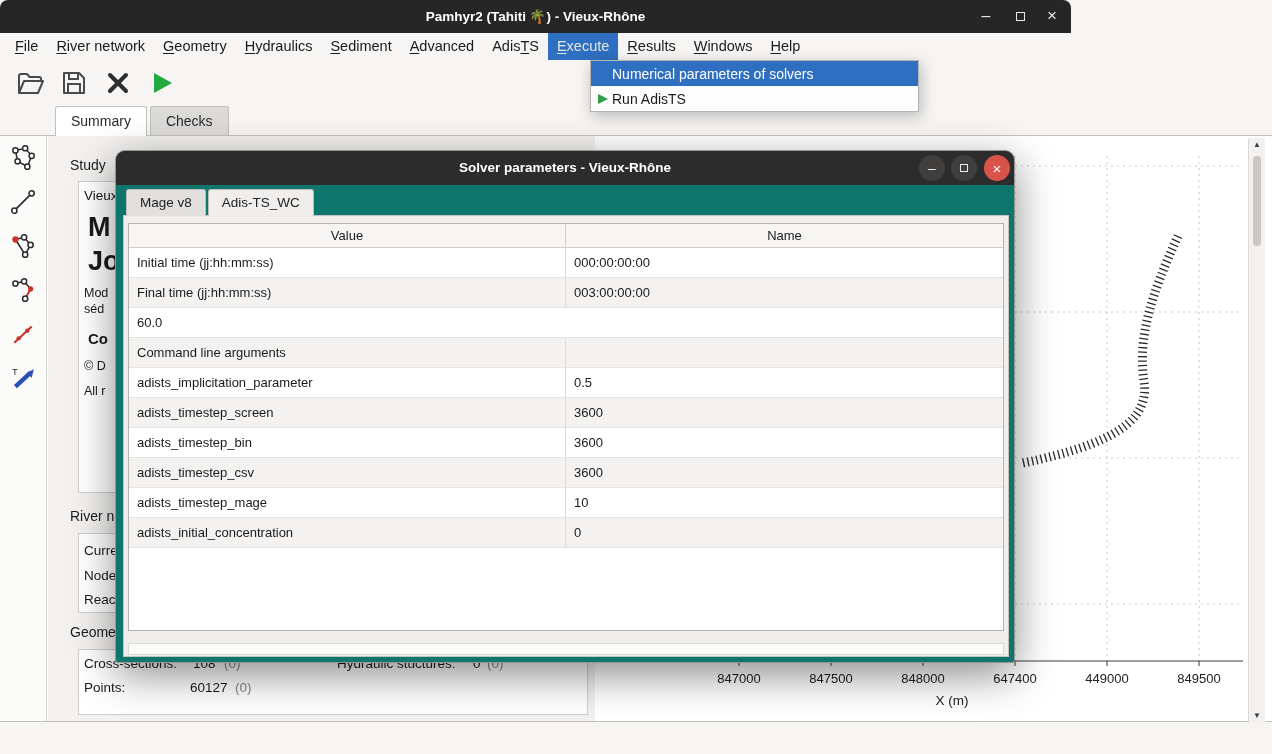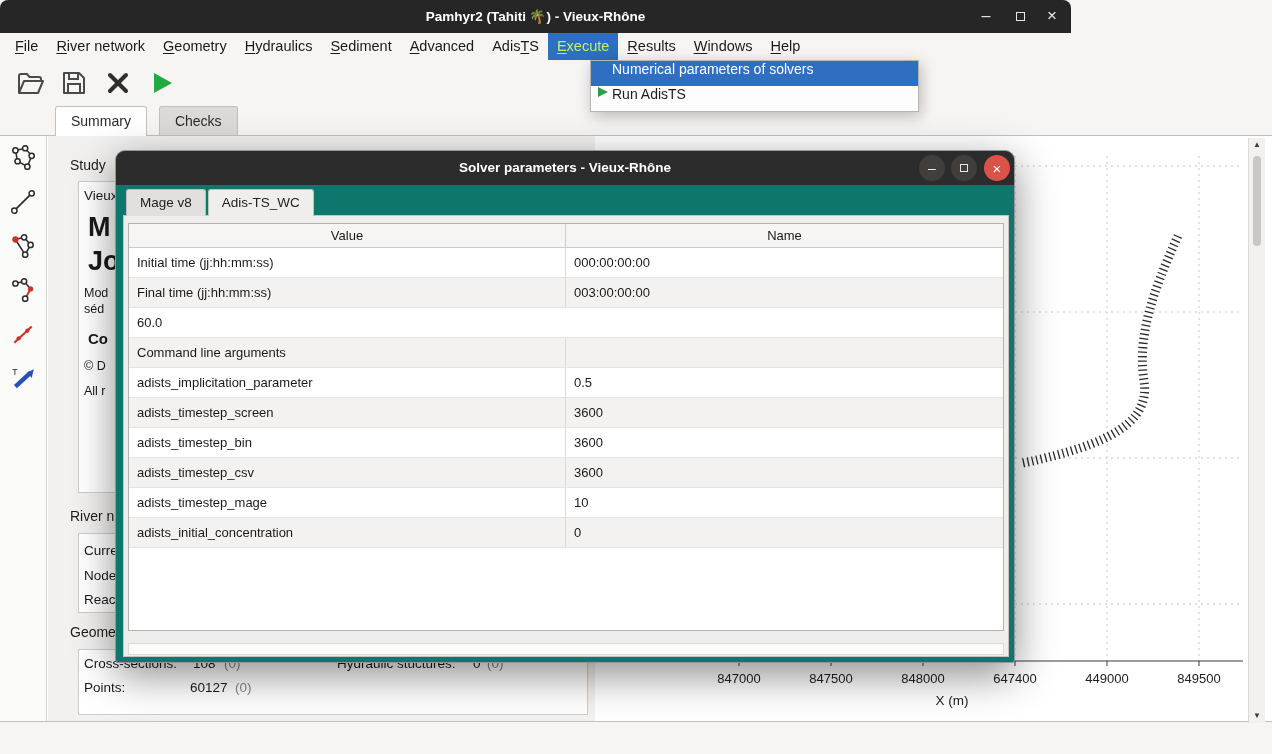--- a/index.html
+++ b/index.html
@@ -25,7 +25,7 @@
     background:#f6f5f4; display:flex; align-items:stretch; padding-left:6px;
     font-size:14.5px; }
   .menu-item { padding:0 9px; line-height:27px; white-space:nowrap; cursor:default; }
-  .menu-item.active { background:#2f6fc1; color:#bef264; }
+  .menu-item.active { background:#2f6fc1; color:#e5e5e5; }
   
   .toolbar { position:absolute; left:0; top:60px; width:1272px; height:46px;
     background:#f6f5f4; display:flex; align-items:center; gap:8px; padding-left:12px; }

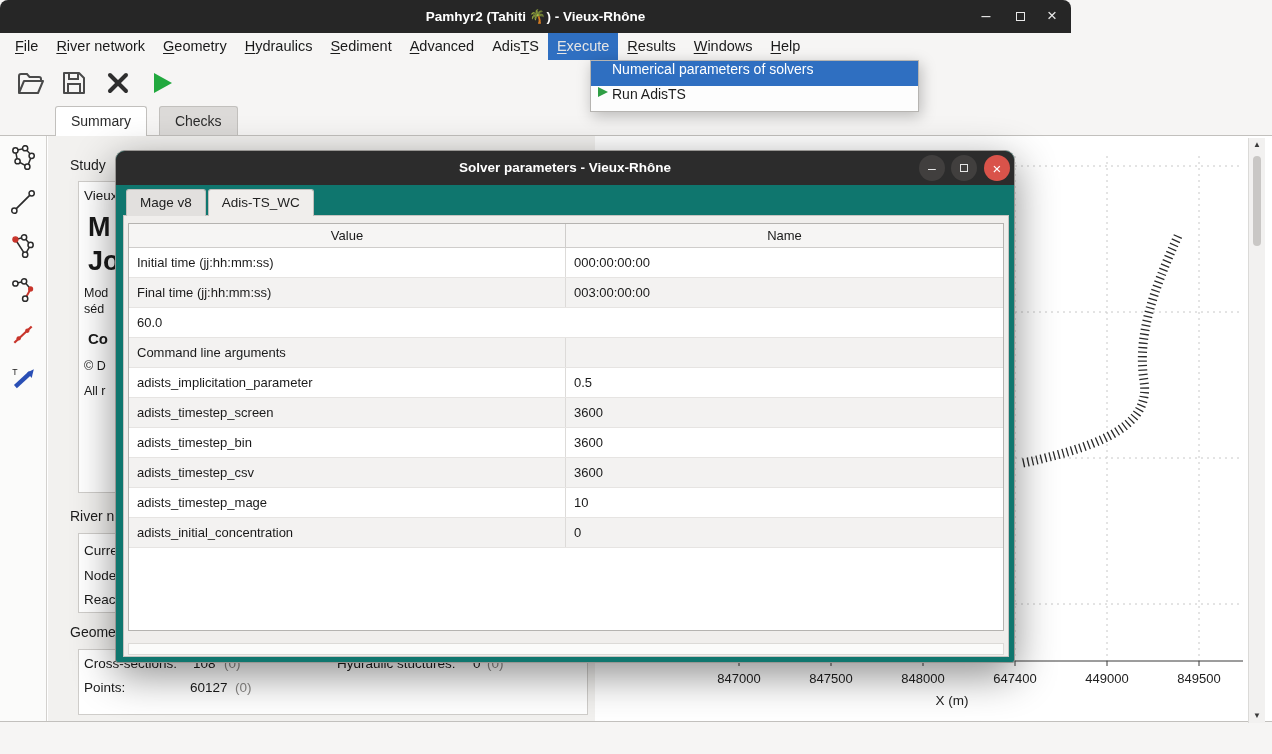--- a/index.html
+++ b/index.html
@@ -74,7 +74,7 @@
   .dropdown { position:absolute; left:590px; top:60px; width:329px; z-index:70;
     background:#fdfdfd; border:1px solid #b6b4b1; box-shadow:2px 4px 14px rgba(0,0,0,.25);
     font-size:14px; }
-  .dd-item { height:25px; display:flex; align-items:flex-start; color:#1c1c1c; }
+  .dd-item { height:25px; display:flex; align-items:center; color:#1c1c1c; }
   .dd-item.highlight { background:#2f6fc1; color:#ffffff; }
   .dd-icon { width:21px; display:flex; align-items:center; justify-content:flex-start; padding-left:6px; }
   .dd-label { flex:1; white-space:nowrap; }

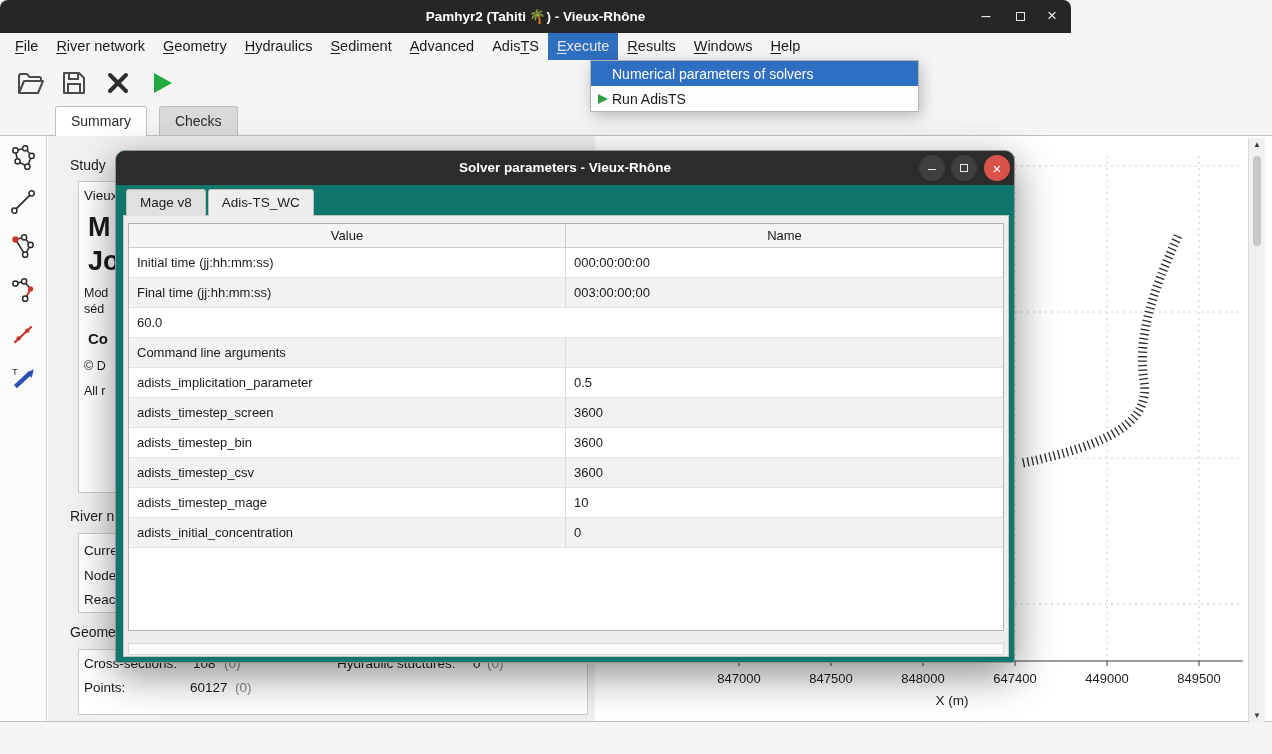--- a/index.html
+++ b/index.html
@@ -32,7 +32,7 @@
   .tool-btn { width:36px; height:36px; display:flex; align-items:center; justify-content:center;
     border-radius:4px; }
   
-  .doc-tabs { position:absolute; left:55px; top:106px; height:30px; display:flex; gap:12px; z-index:3;justify-content:flex-end; }
+  .doc-tabs { position:absolute; left:55px; top:106px; height:30px; display:flex; gap:3px; z-index:3;justify-content:flex-end; }
   .doc-tab { padding:0 15px; line-height:28px; height:29px; font-size:14px;
     background:#dcdad8; border:1px solid #c2c0bd; border-bottom:none;
     border-radius:3px 3px 0 0; color:#2b2b2b; }

